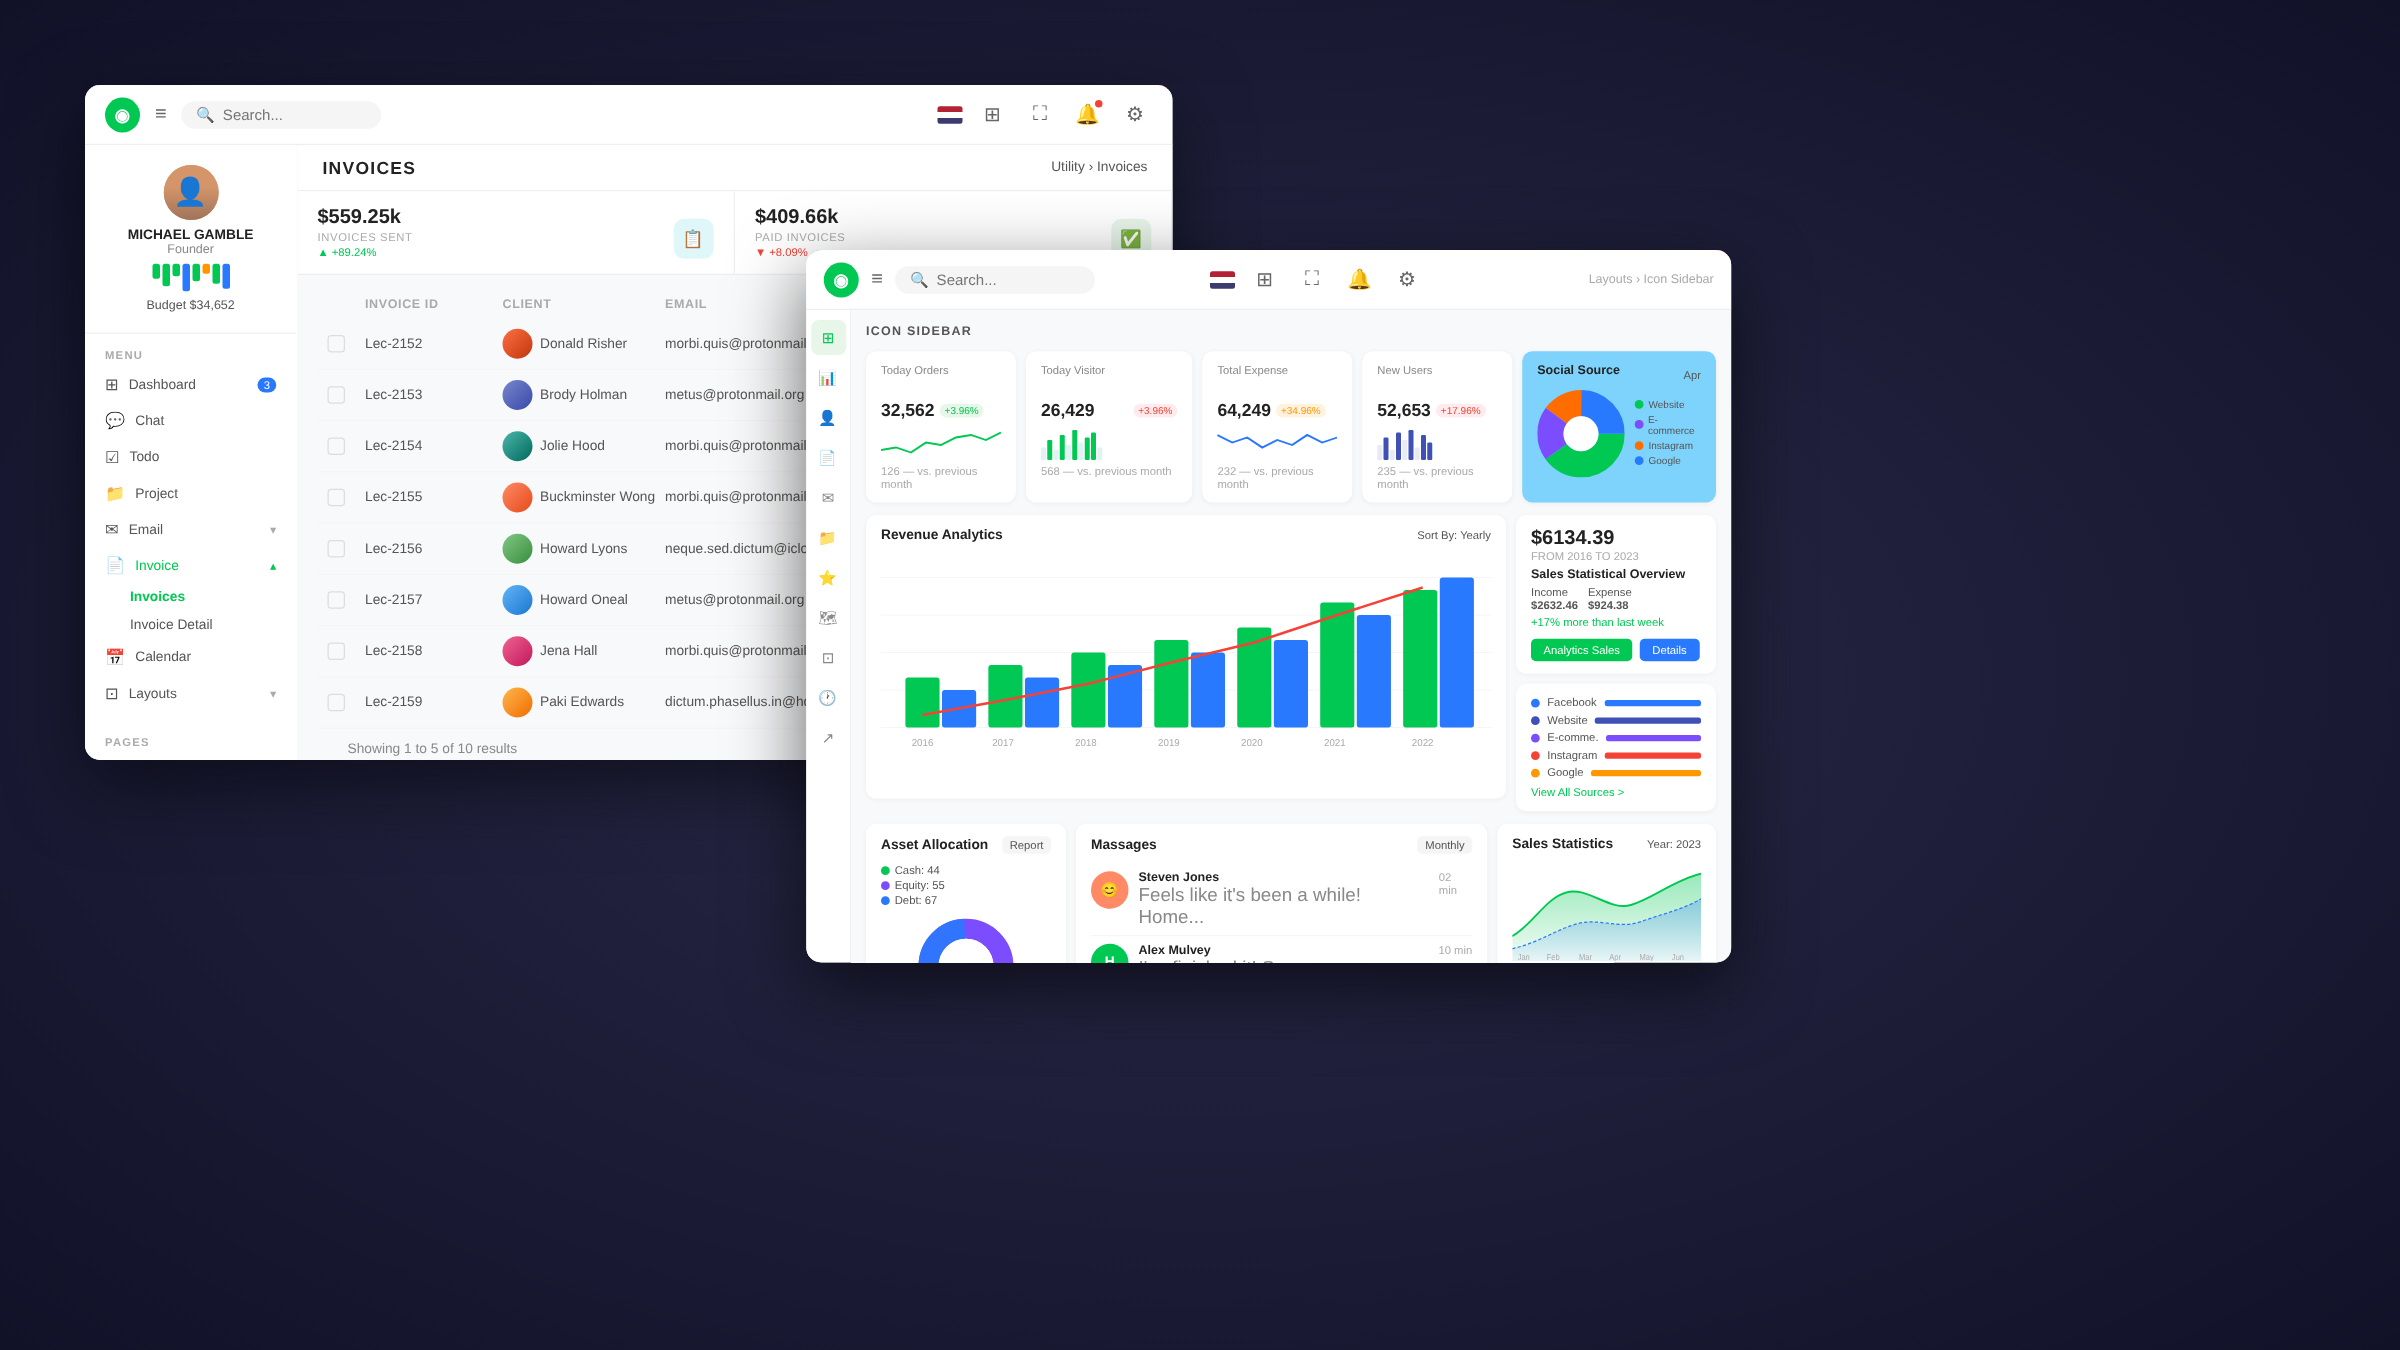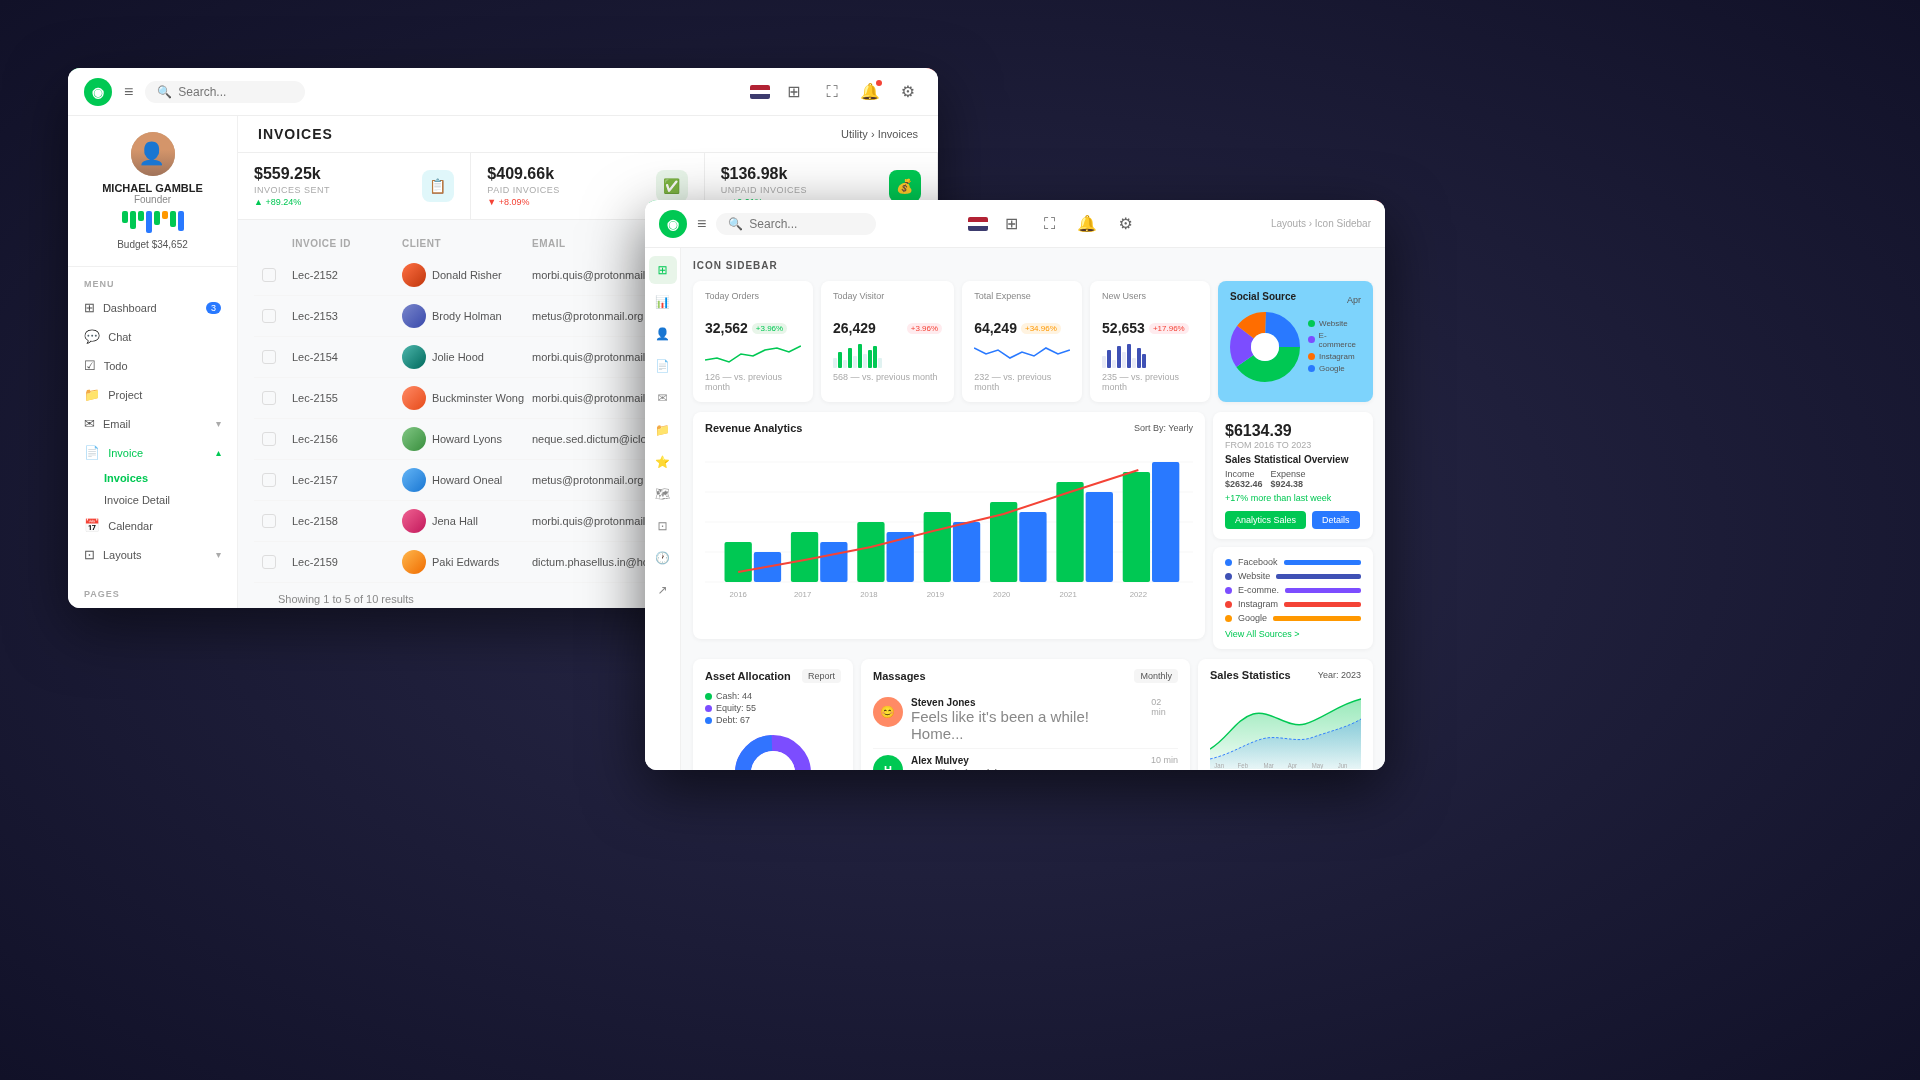--- a/index.html
+++ b/index.html
@@ -215,7 +215,7 @@
       flex: 1;
       padding: 12px 16px;
       border-right: 1px solid #eee;
-      display: flex; align-items: center; justify-content: space-between;
+      display: flex; align-items: flex-end; justify-content: space-between;
     }
 
     .stat-info {}

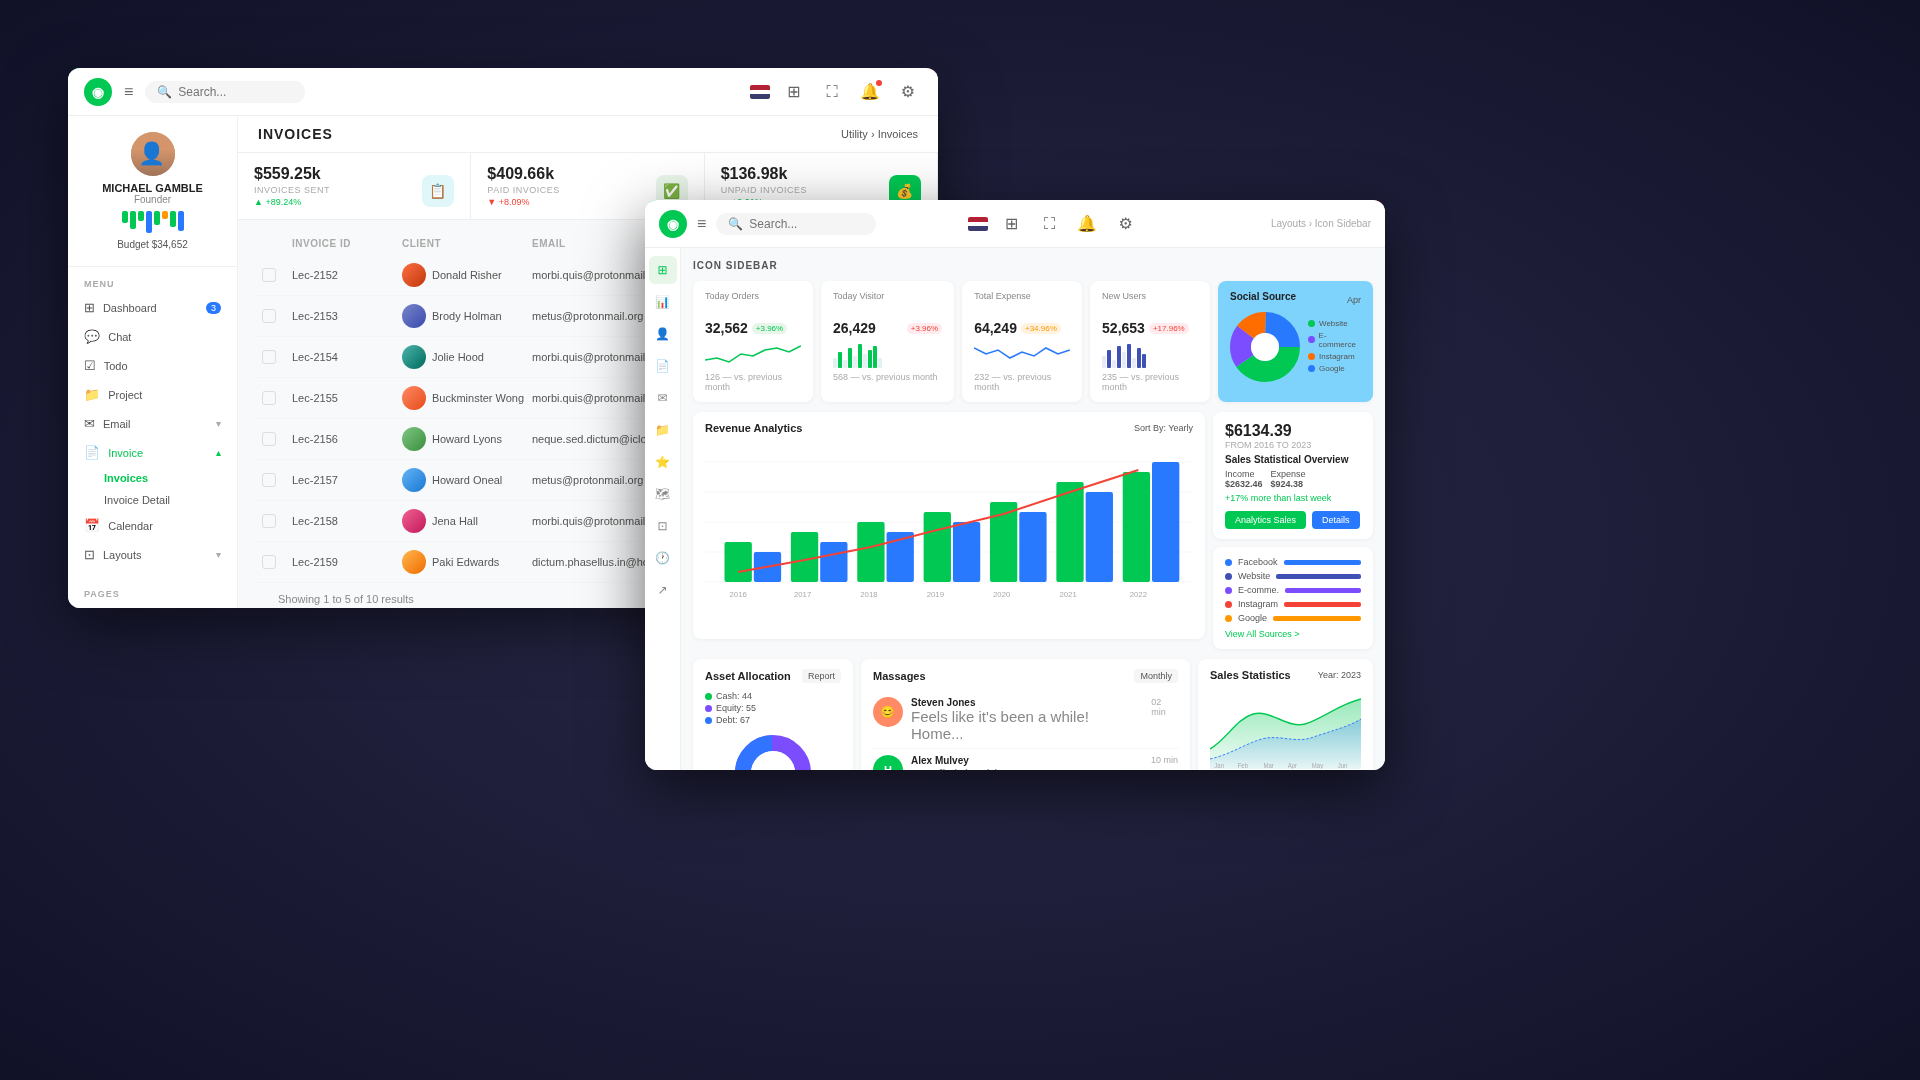--- a/index.html
+++ b/index.html
@@ -656,16 +656,6 @@
           </div>
         </div>
         <div class="stat-icon-circle" style="background:#e8f5e9;">✅</div>
-      </div>
-      <div class="stat-card">
-        <div class="stat-info">
-          <div class="stat-value">$136.98k</div>
-          <div class="stat-label">UNPAID INVOICES</div>
-          <div class="stat-change up">
-            ▲ <span>+9.01%</span>
-          </div>
-        </div>
-        <div class="stat-icon-circle" style="background:#00c853;">💰</div>
       </div>
     </div>
 

